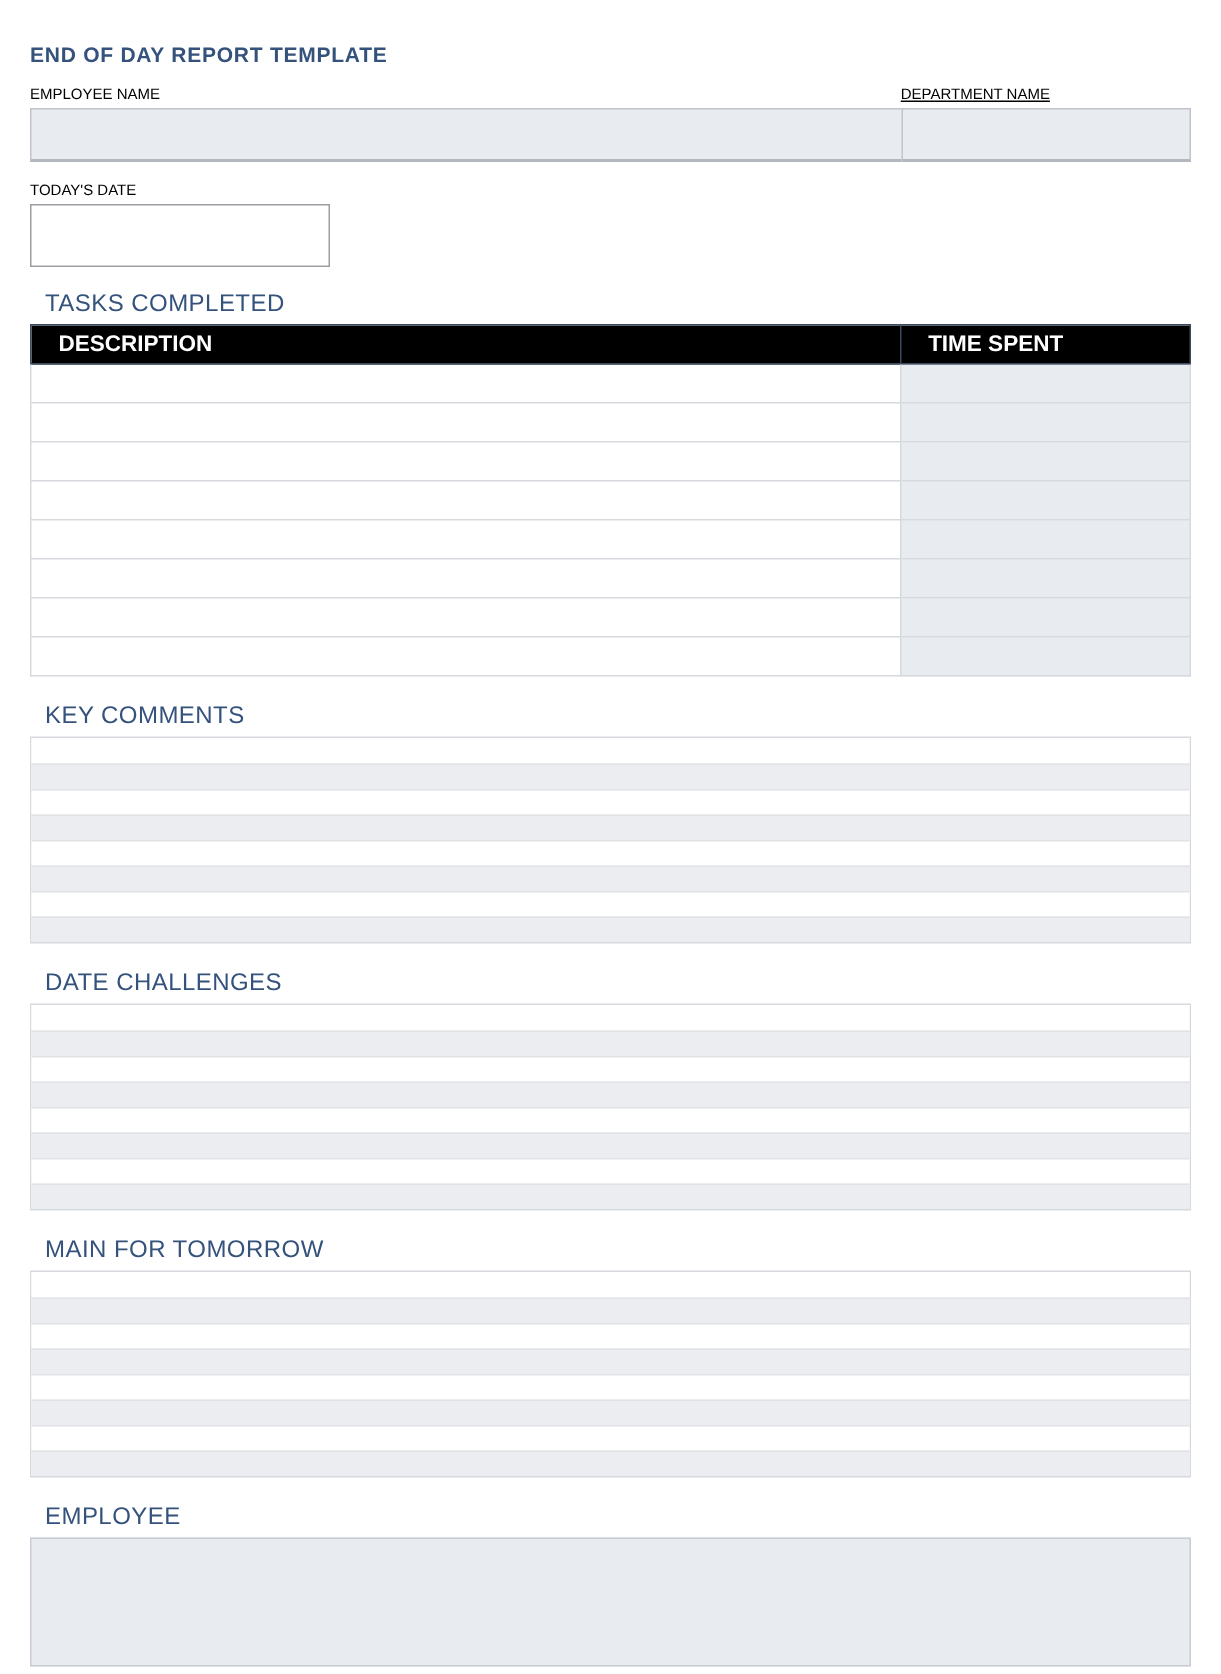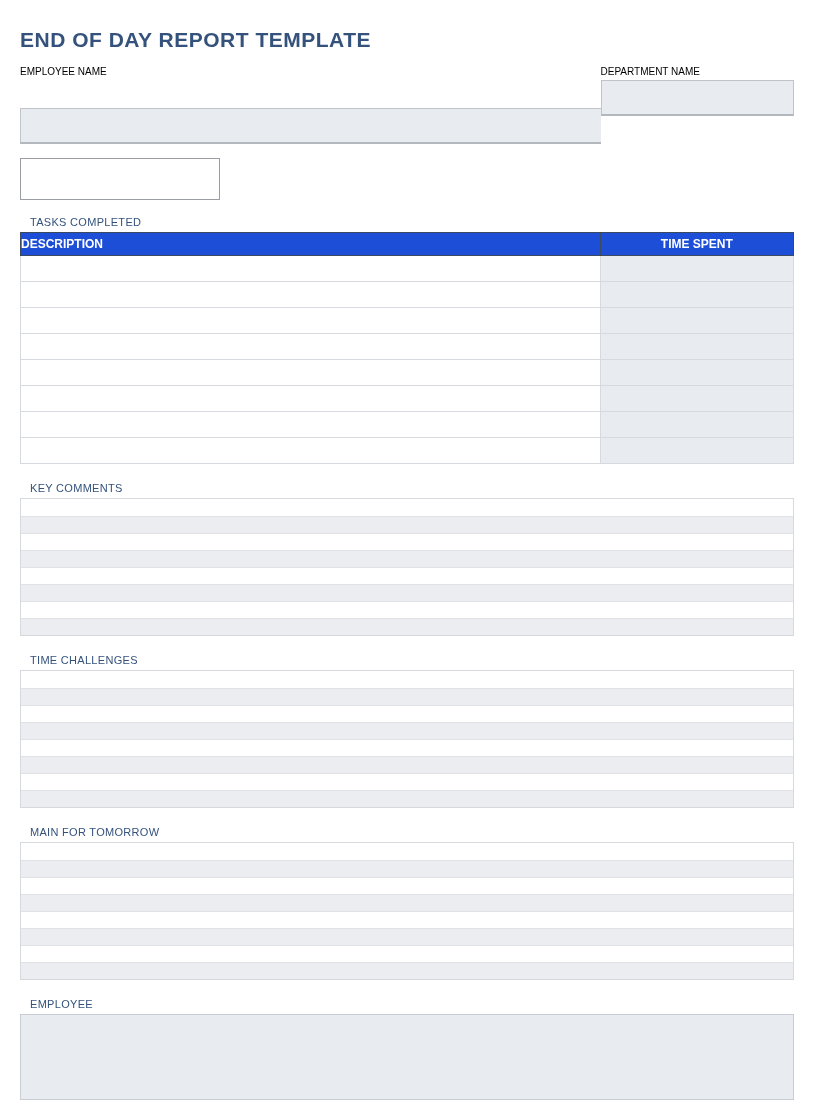--- a/index.html
+++ b/index.html
@@ -12,7 +12,7 @@
   }
   .title {
     color: #34527c;
-    font-size: 21px;
+    font-size: 14px;
     font-weight: bold;
     letter-spacing: 0.5px;
     margin: 8px 0 14px 0;

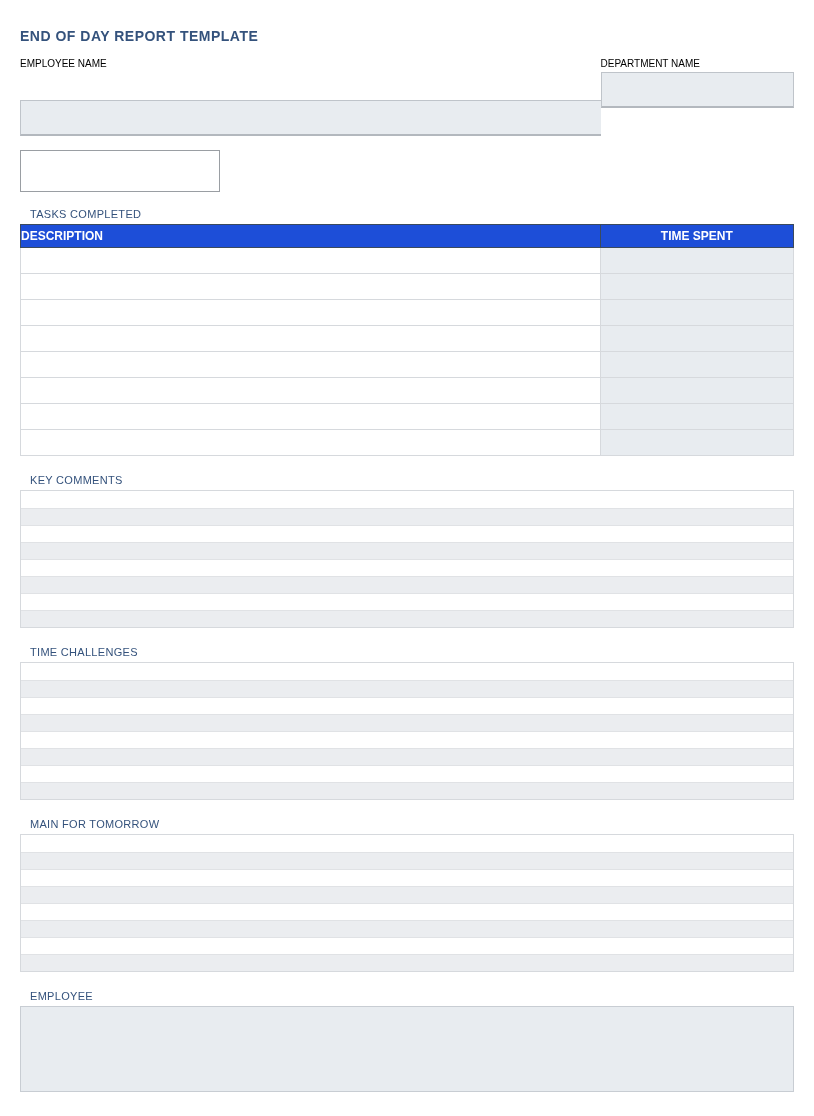--- a/index.html
+++ b/index.html
@@ -23,7 +23,7 @@
     margin-bottom: 14px;
   }
   .field-group { display: flex; flex-direction: column; }
-  .field-group.emp { flex: 3; gap: 28px; }
+  .field-group.emp { flex: 3; }
   .field-group.dept { flex: 1; }
   .field-label {
     font-size: 10px;

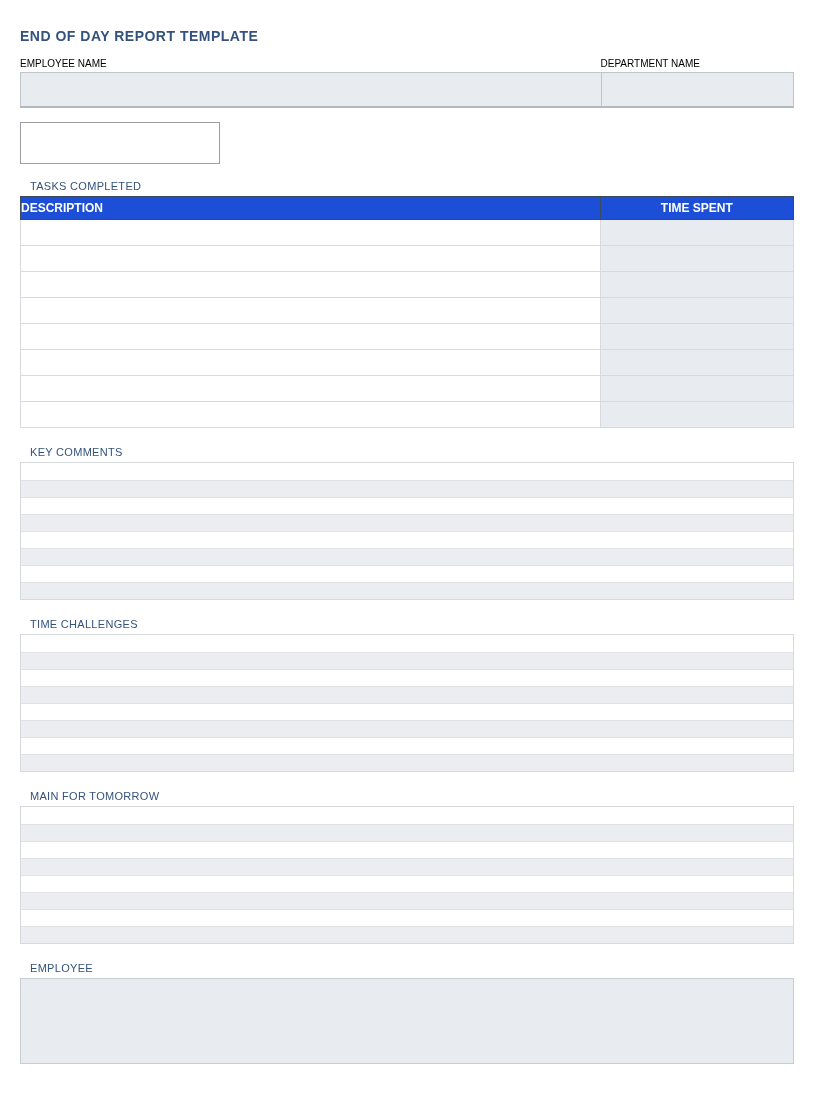--- a/index.html
+++ b/index.html
@@ -24,7 +24,7 @@
   }
   .field-group { display: flex; flex-direction: column; }
   .field-group.emp { flex: 3; }
-  .field-group.dept { flex: 1; }
+  .field-group.dept { flex: 1; text-decoration: underline; }
   .field-label {
     font-size: 10px;
     font-weight: normal;

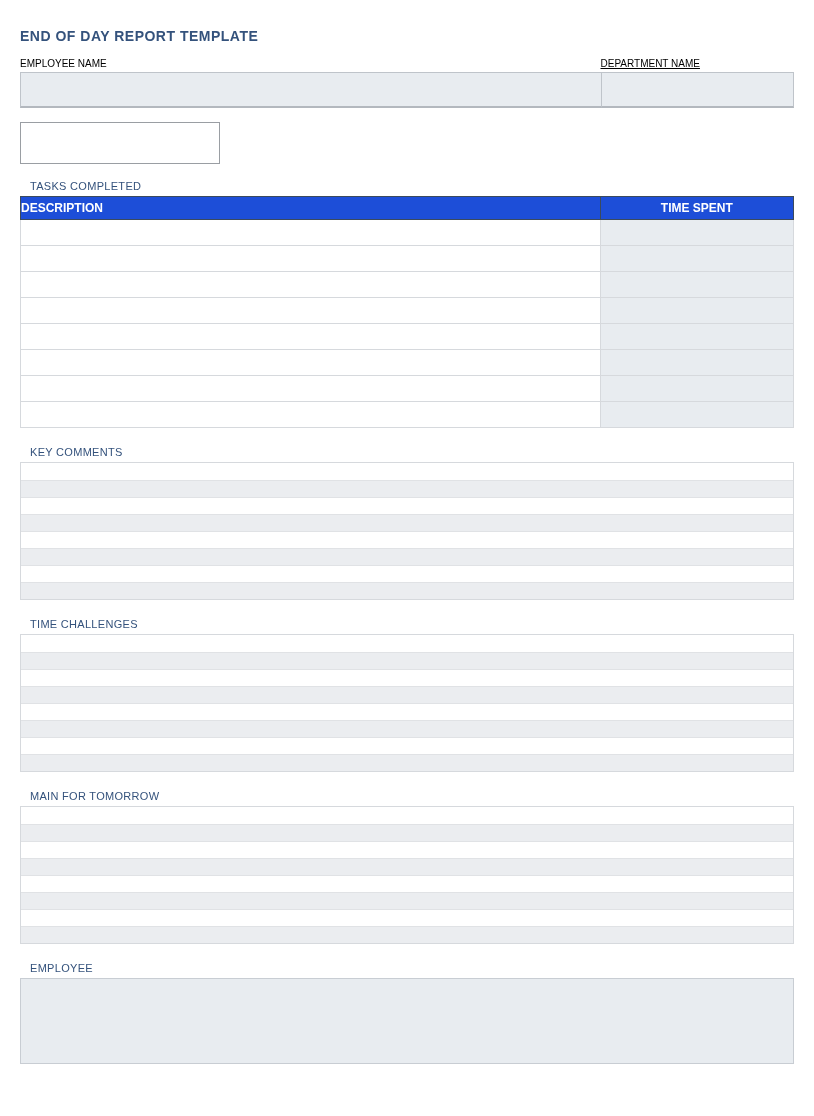--- a/index.html
+++ b/index.html
@@ -120,6 +120,7 @@
 </div>
 
 <div class="date-field">
+  <div class="field-label">TODAY'S DATE</div>
   <input type="text" class="date-input" value="" style="">
 </div>
 

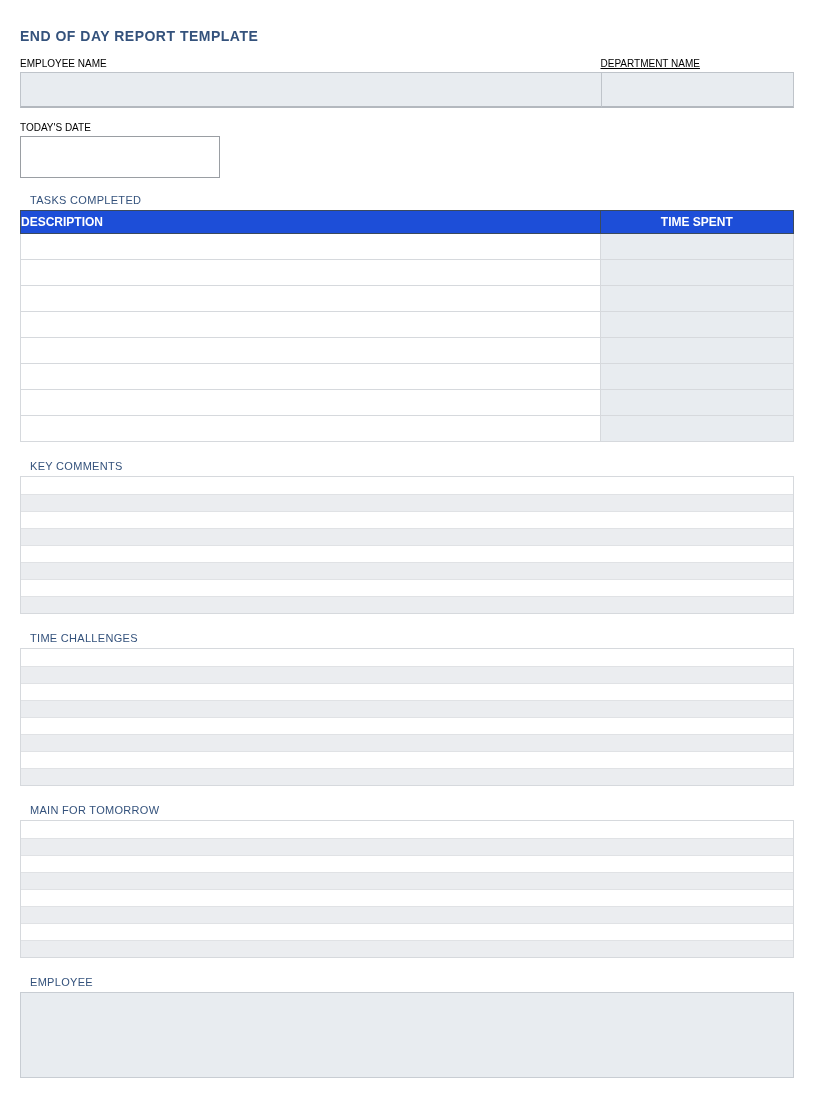--- a/index.html
+++ b/index.html
@@ -51,7 +51,7 @@
   }
   .section-heading {
     color: #34527c;
-    font-size: 11px;
+    font-size: 16px;
     margin: 4px 0 4px 10px;
     letter-spacing: 0.3px;
   }

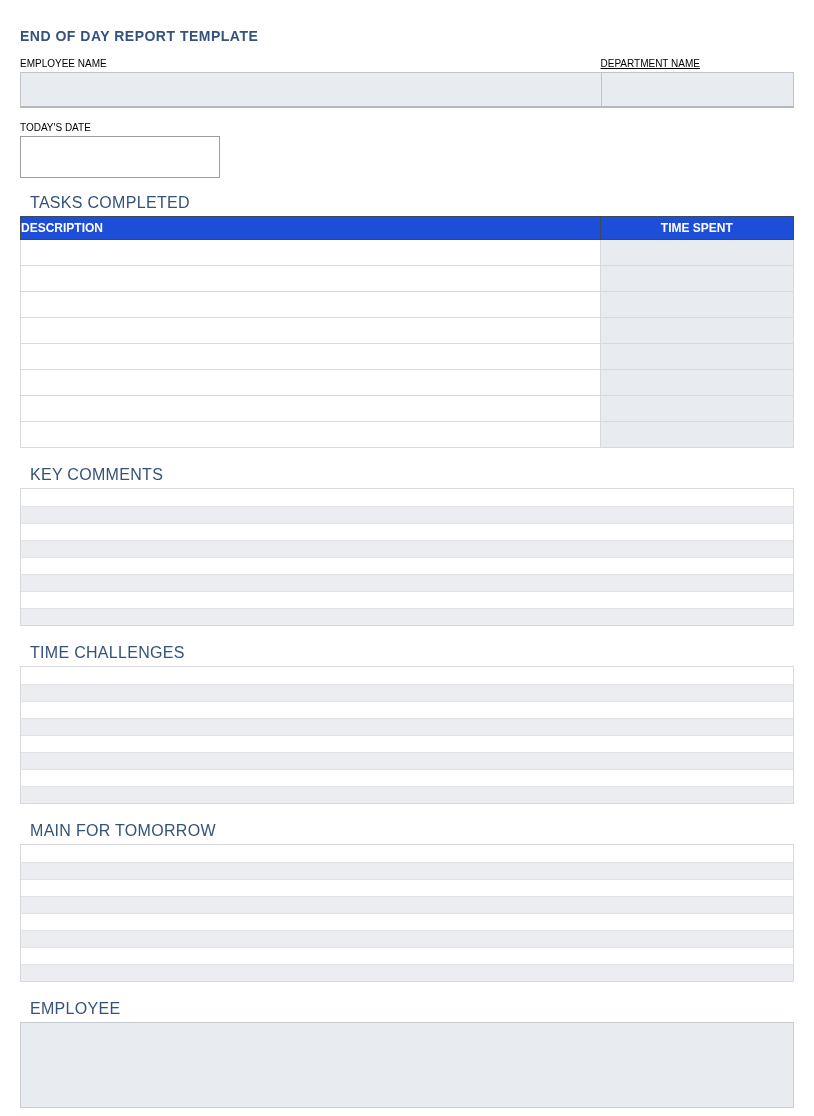--- a/index.html
+++ b/index.html
@@ -61,11 +61,11 @@
     margin-bottom: 18px;
   }
   table.tasks th {
-    background: #1d4ed8;
+    background: #000000;
     color: #fff;
-    font-size: 12px;
+    font-size: 15px;
     font-weight: bold;
-    padding: 4px 0;
+    padding: 4px 18px;
     text-align: left;
     border: 1px solid #3b4a5d;
     height: 20px;

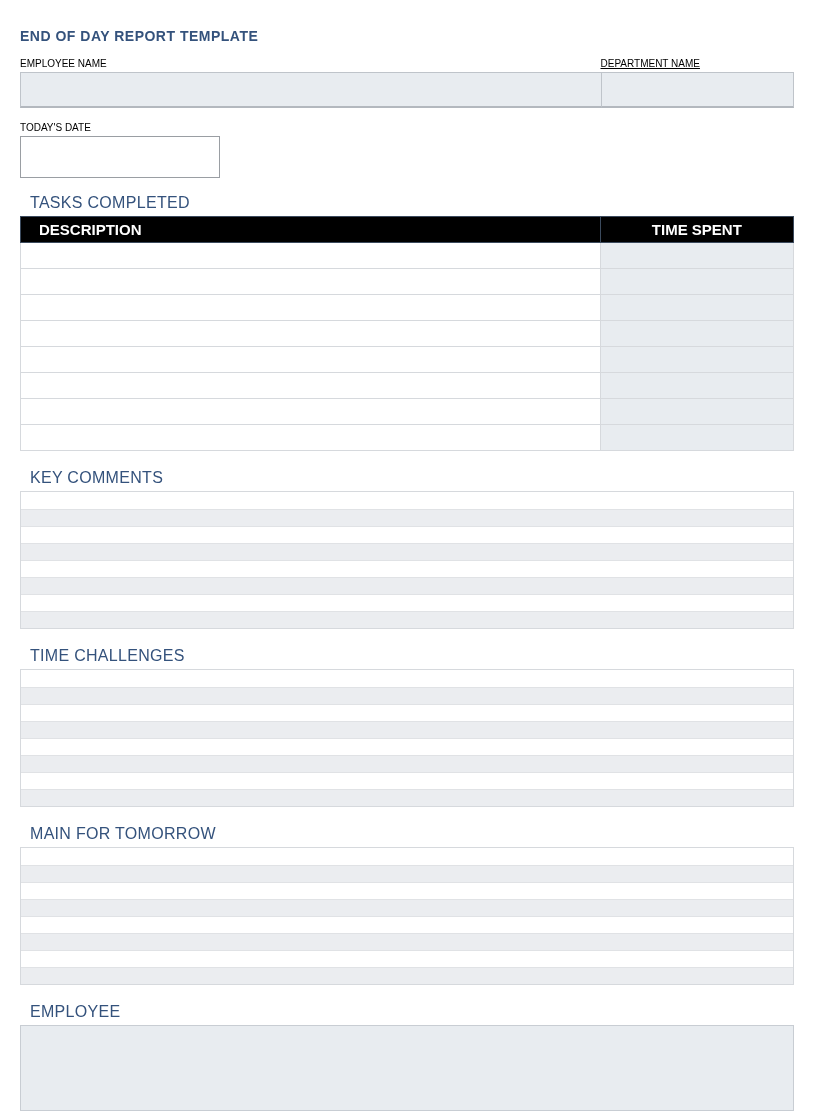--- a/index.html
+++ b/index.html
@@ -70,7 +70,7 @@
     border: 1px solid #3b4a5d;
     height: 20px;
   }
-  table.tasks th.time { text-align: center; width: 25%; }
+  table.tasks th.time { width: 25%; }
   table.tasks td {
     border: 1px solid #d6d9dd;
     height: 26px;

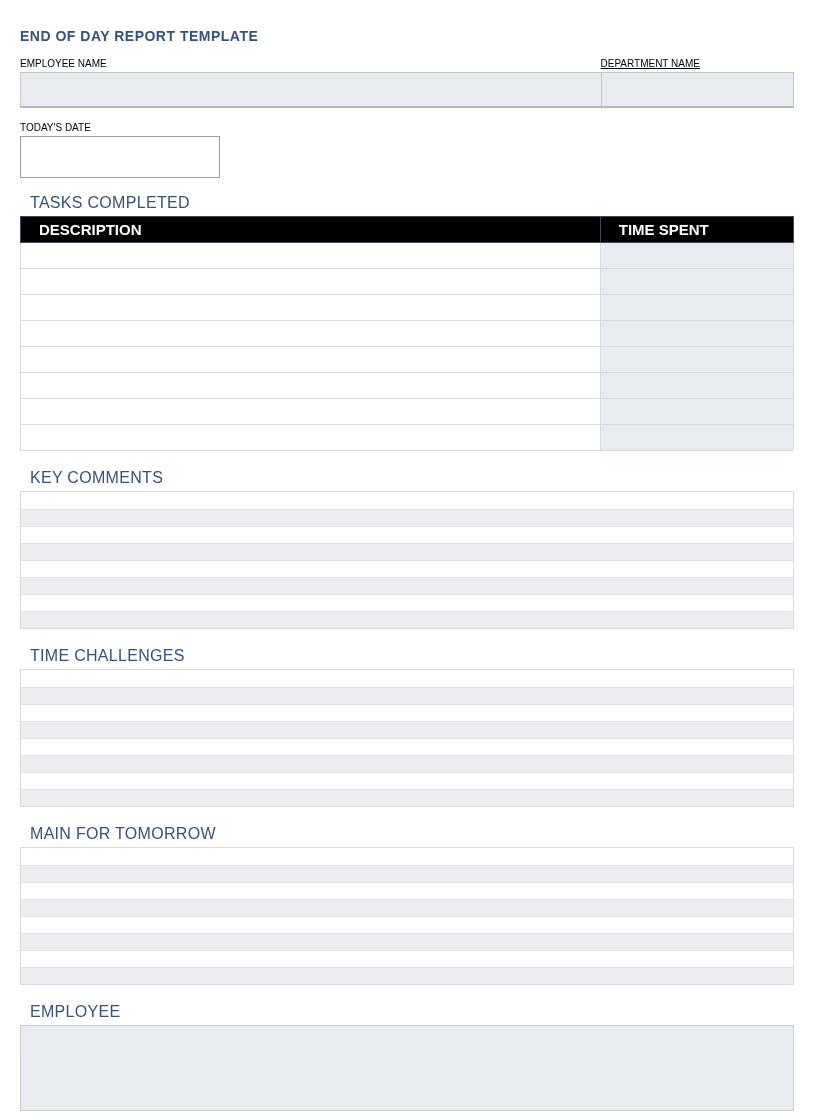--- a/index.html
+++ b/index.html
@@ -180,7 +180,7 @@
   <div class="stripe-row grey"></div>
 </div>
 
-<div class="section-heading">TIME CHALLENGES</div>
+<div class="section-heading">DATE CHALLENGES</div>
 <div class="stripe-section">
   <div class="stripe-row white"></div>
   <div class="stripe-row grey"></div>

